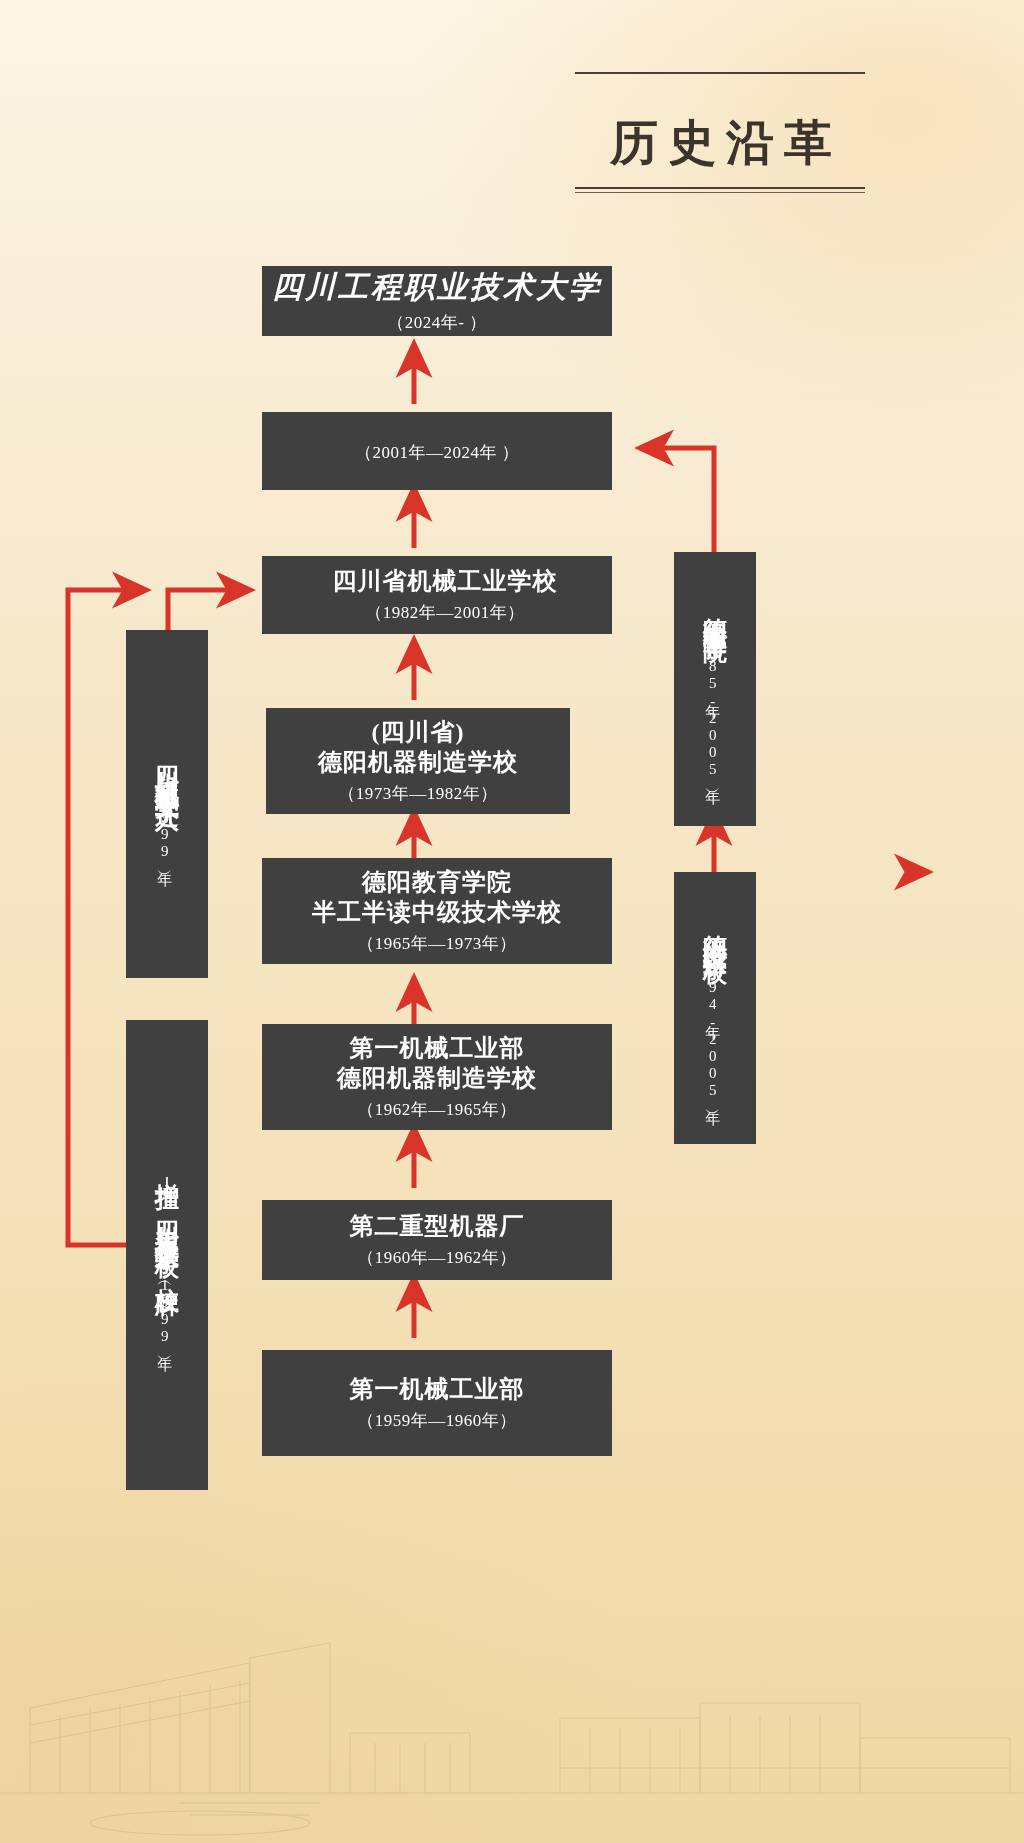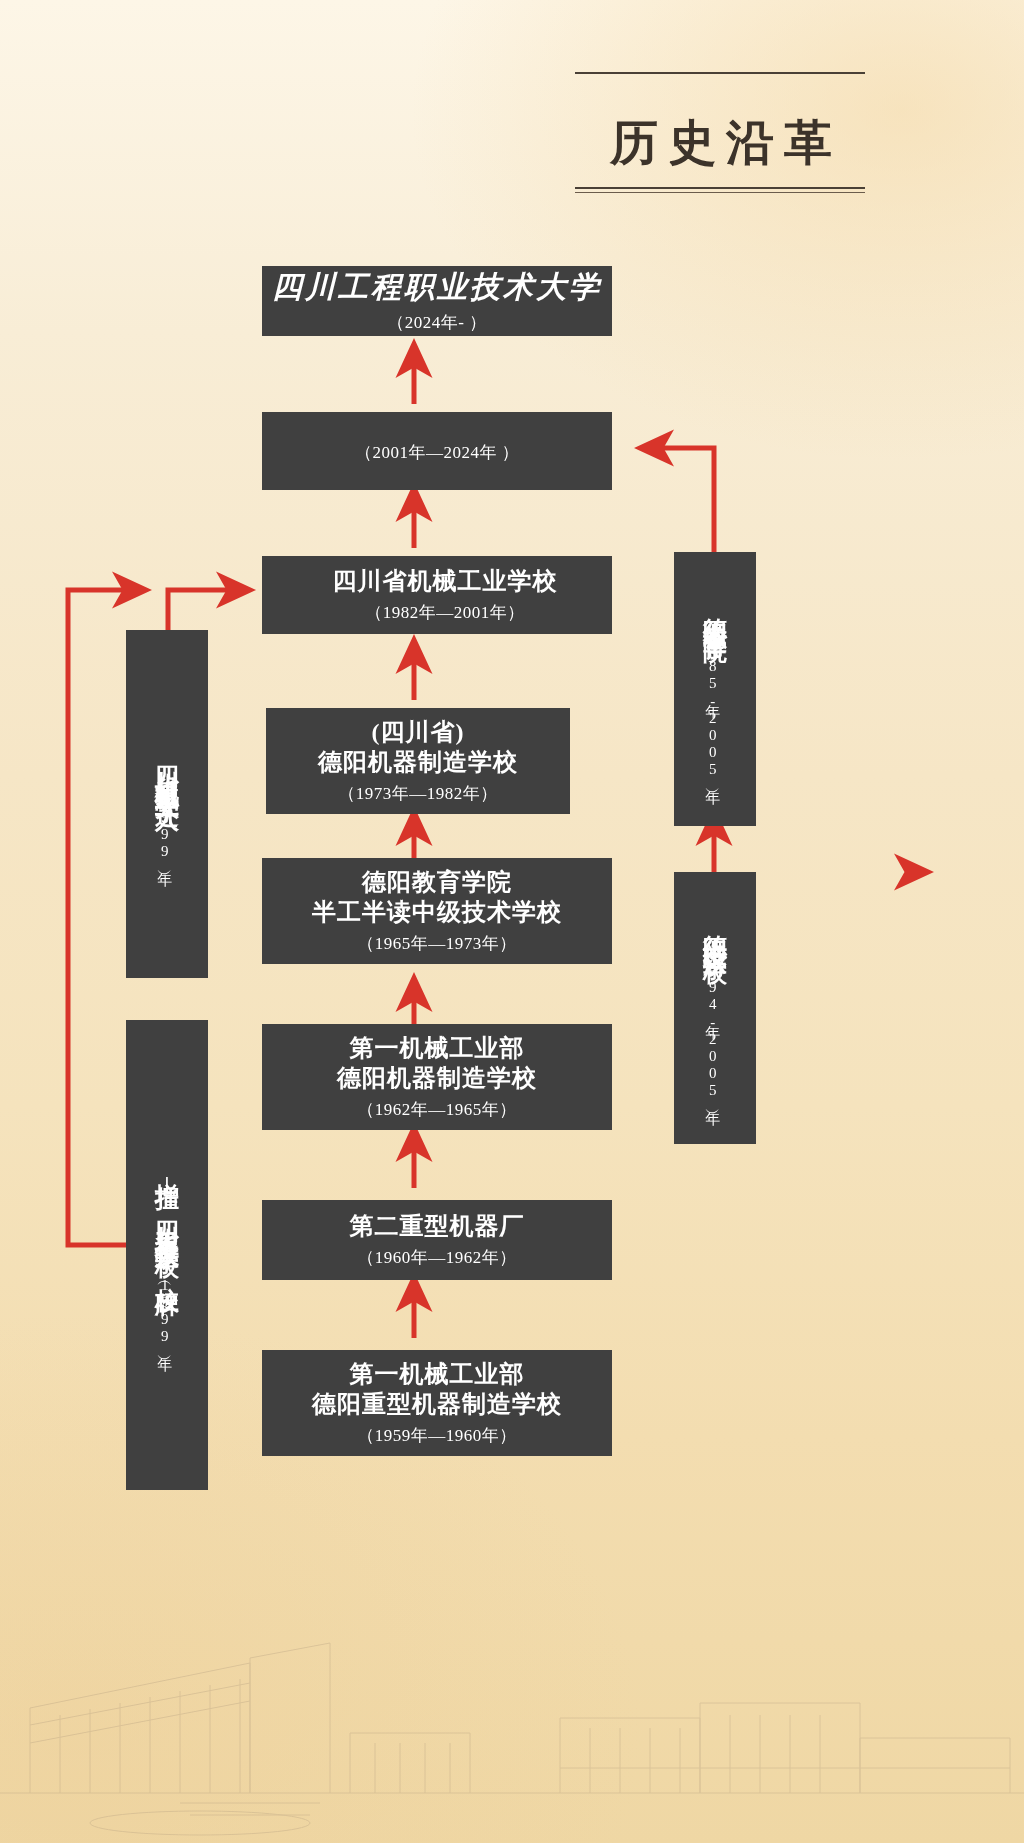--- a/index.html
+++ b/index.html
@@ -223,7 +223,6 @@
 
 <div class="node" style="left:262px; top:1350px; width:350px; height:106px;">
   <div class="l1">第一机械工业部</div>
-  <div class="l1">德阳重型机器制造学校</div>
   <div class="l2">（1959年—1960年）</div>
 </div>
 

